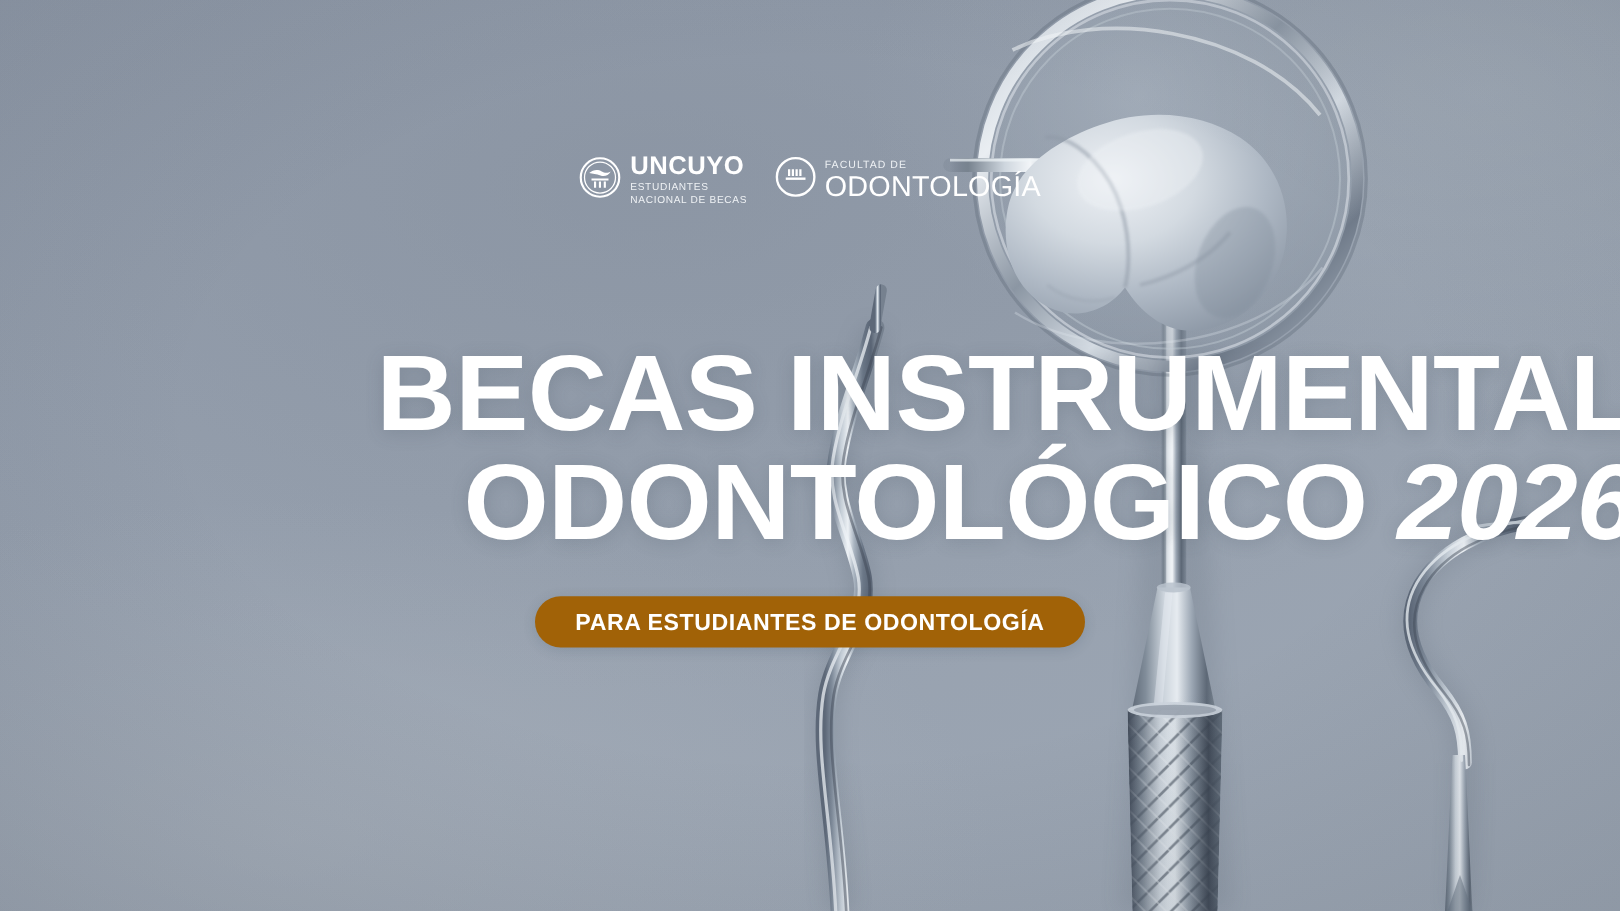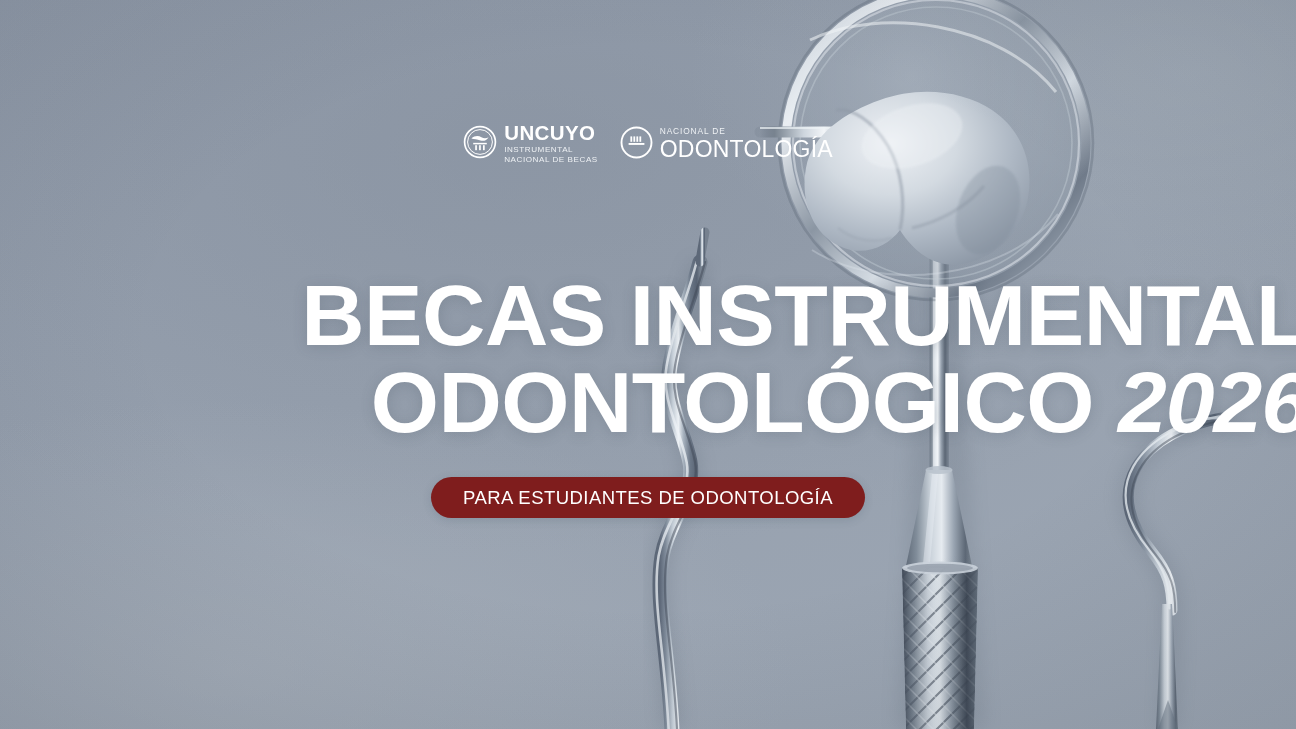--- a/index.html
+++ b/index.html
@@ -364,7 +364,7 @@
           </svg>
         </span>
         <span class="logo-text-odo">
-          <span class="small">NACIONAL DE</span>
+          <span class="small">FACULTAD DE</span>
           <span class="big">ODONTOLOGÍA</span>
         </span>
       </div>

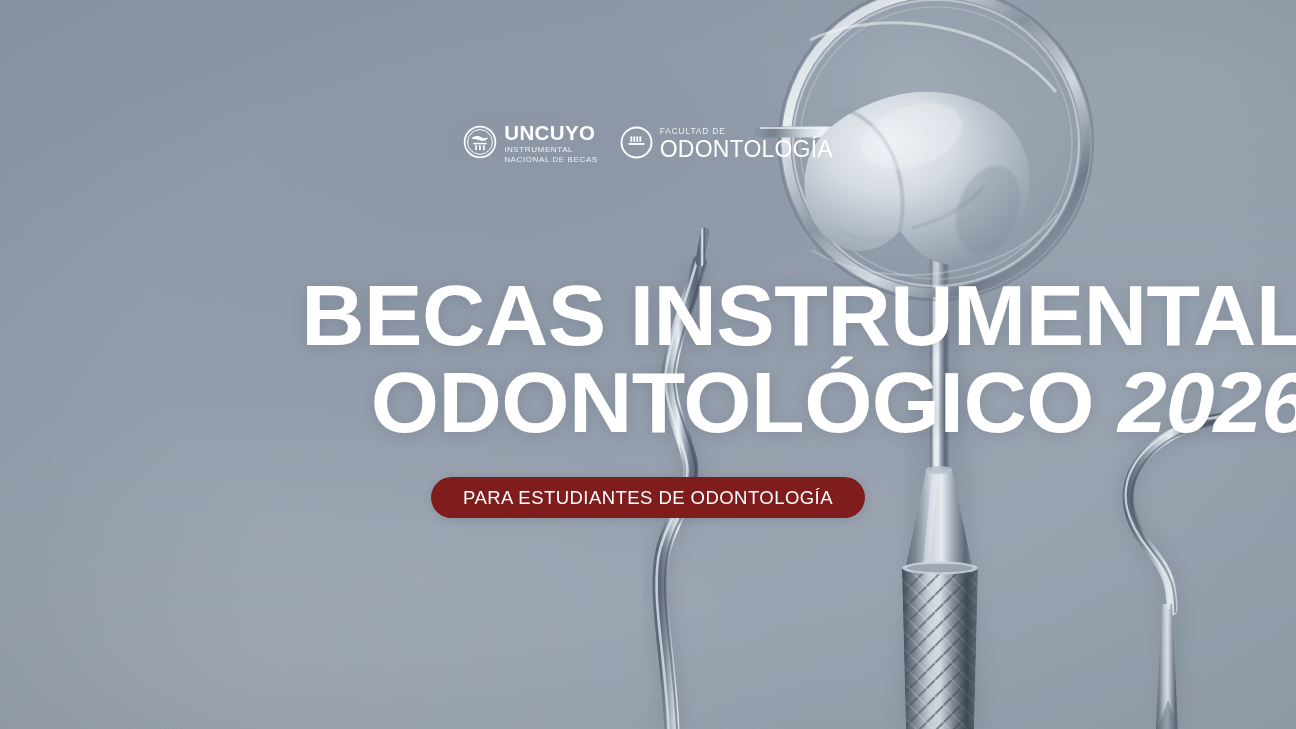--- a/index.html
+++ b/index.html
@@ -347,7 +347,7 @@
         </span>
         <span class="logo-text-uncuyo">
           <span class="big">UNCUYO</span>
-          <span class="small">INSTRUMENTAL</span>
+          <span class="small">ESTUDIANTES</span>
           <span class="small">NACIONAL DE BECAS</span>
         </span>
       </div>

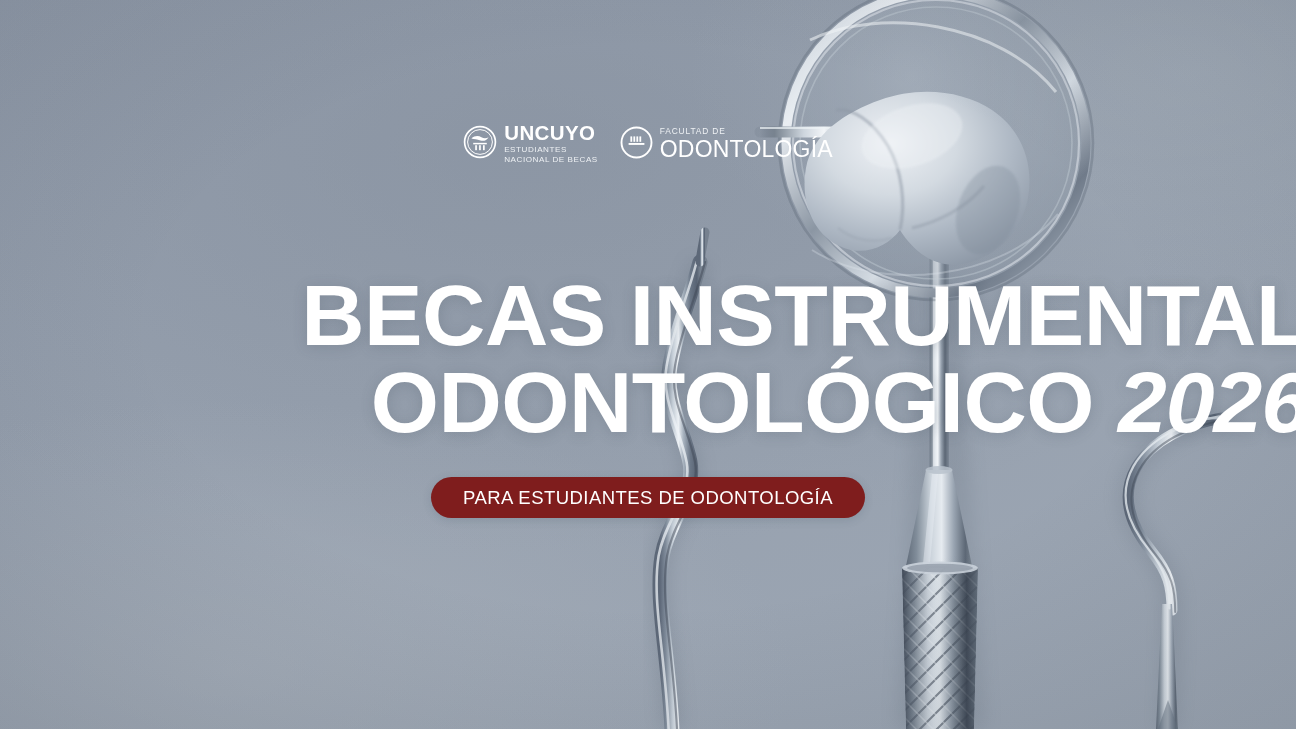--- a/index.html
+++ b/index.html
@@ -144,10 +144,10 @@
     height: 41px;
     padding: 0 32px;
     border-radius: 21px;
-    background: #7f1d1d;
+    background: #a16207;
     color: #ffffff;
     font-size: 18.5px;
-    font-weight: 400;
+    font-weight: 700;
     letter-spacing: 0.45px;
     box-shadow: 0 2px 10px rgba(40,60,80,0.16);
     white-space: nowrap;

